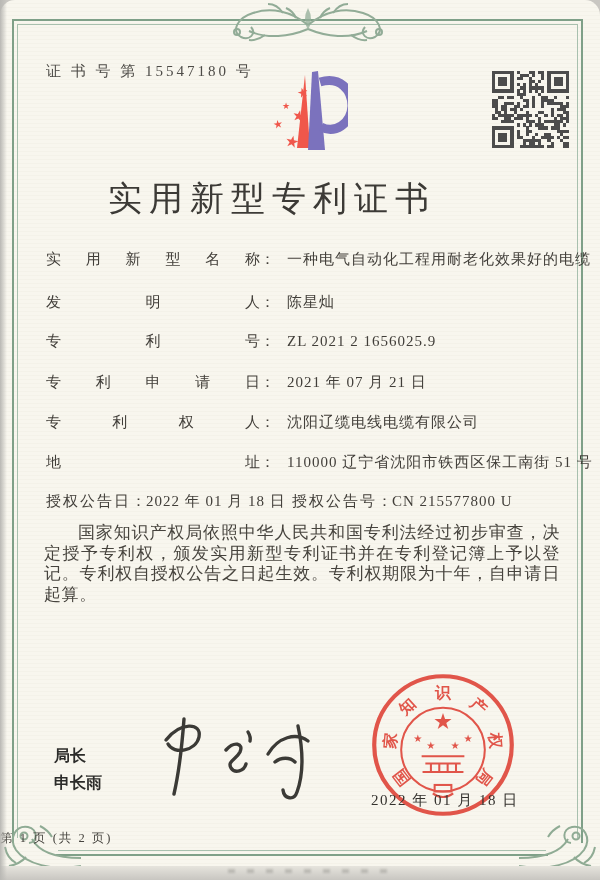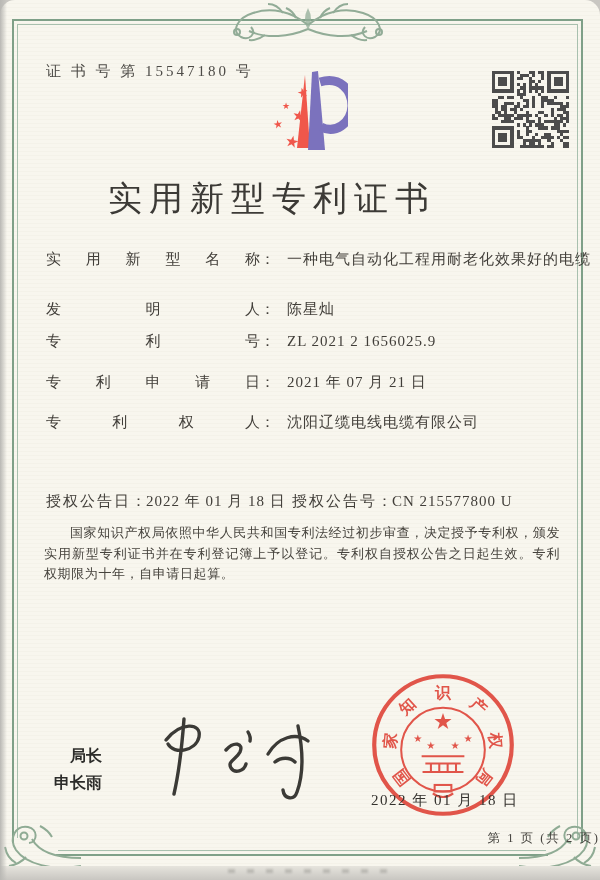--- a/index.html
+++ b/index.html
@@ -41,7 +41,7 @@
   .flabel{display:inline-block;width:214px;text-align:justify;text-align-last:justify;vertical-align:bottom;}
   .fcolon{display:inline-block;}
   .fvalue{margin-left:12px;letter-spacing:1px;}
-  .r0{top:250px}.r1{top:300px}.r2{top:332px}.r3{top:373px}.r4{top:413px}.r5{top:453px}
+  .r0{top:250px}.r1{top:293px}.r2{top:332px}.r3{top:373px}.r4{top:413px}.r5{top:453px}
   .grant-row{position:absolute;top:492px;left:0;width:600px;font-size:15px;color:#413e39;white-space:nowrap;}
   .grant-a{position:absolute;left:46px;}
   .grant-b{position:absolute;left:292px;}

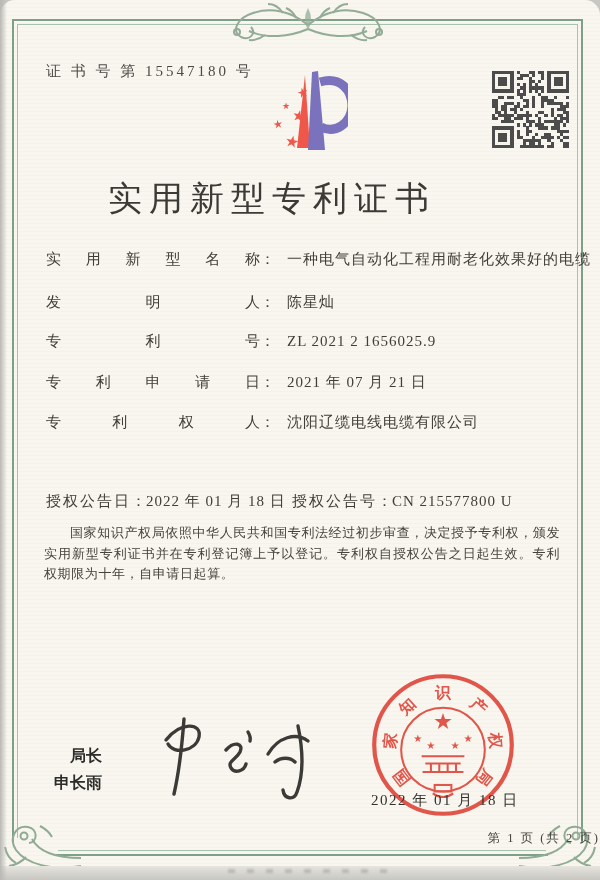--- a/index.html
+++ b/index.html
@@ -367,6 +367,9 @@
   <div class="frow r4">
     <span class="flabel">专利权人</span><span class="fcolon">：</span><span class="fvalue">沈阳辽缆电线电缆有限公司</span>
   </div>
+  <div class="frow r5">
+    <span class="flabel">地址</span><span class="fcolon">：</span><span class="fvalue">110000 辽宁省沈阳市铁西区保工南街 51 号</span>
+  </div>
 
   <div class="grant-row">
     <span class="grant-a"><span class="gl">授权公告日</span><span>：</span><span class="gv">2022 年 01 月 18 日</span></span>

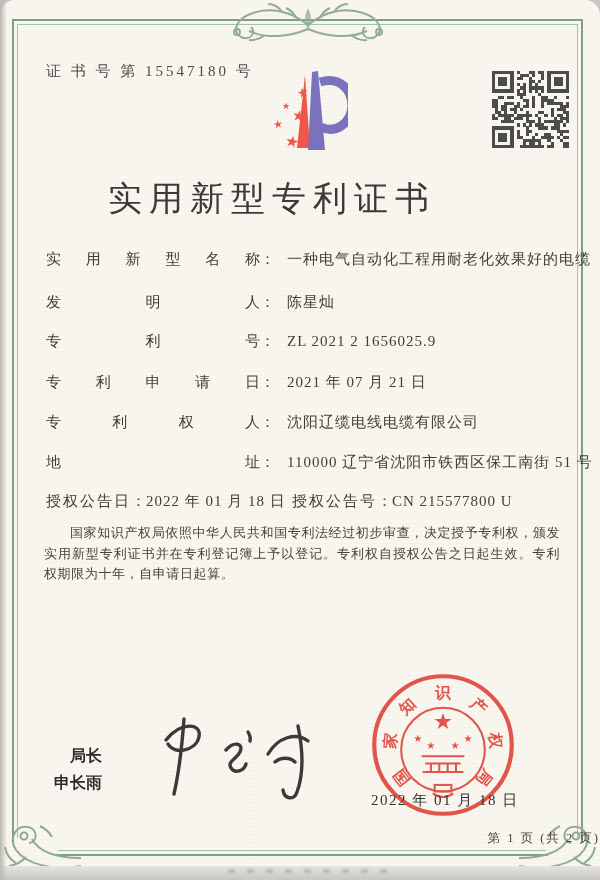--- a/index.html
+++ b/index.html
@@ -49,7 +49,7 @@
   .grant-row .gv{letter-spacing:1px;}
   
   .legal{position:absolute;left:44px;top:523px;width:516px;color:#46433d;}
-  .legal p{margin:0;font-size:13px;line-height:20.5px;text-align:justify;
+  .legal p{margin:0;font-size:17px;line-height:20.5px;text-align:justify;
            text-indent:2em;letter-spacing:.6px;}
   
   .signer{position:absolute;left:54px;top:742px;font-family:"Liberation Sans","DejaVu Sans",sans-serif;

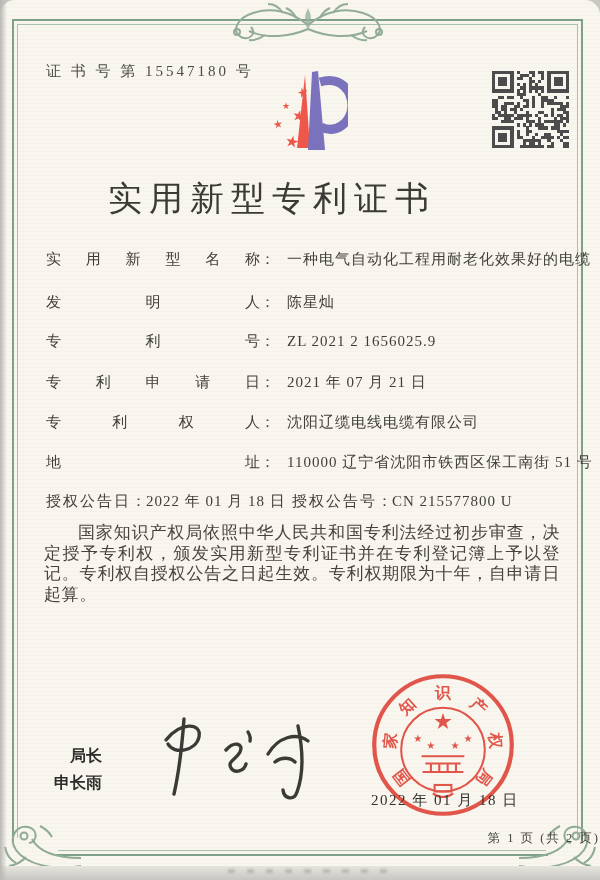--- a/index.html
+++ b/index.html
@@ -53,7 +53,7 @@
            text-indent:2em;letter-spacing:.6px;}
   
   .signer{position:absolute;left:54px;top:742px;font-family:"Liberation Sans","DejaVu Sans",sans-serif;
-          font-size:16px;color:#2c2c2a;font-weight:600;line-height:27px;text-align:right;}
+          font-size:16px;color:#2c2c2a;font-weight:600;line-height:27px;}
   .signature{position:absolute;left:128px;top:710px;width:215px;height:98px;}
   
   .seal{position:absolute;left:364px;top:666px;width:158px;height:158px;z-index:5;}

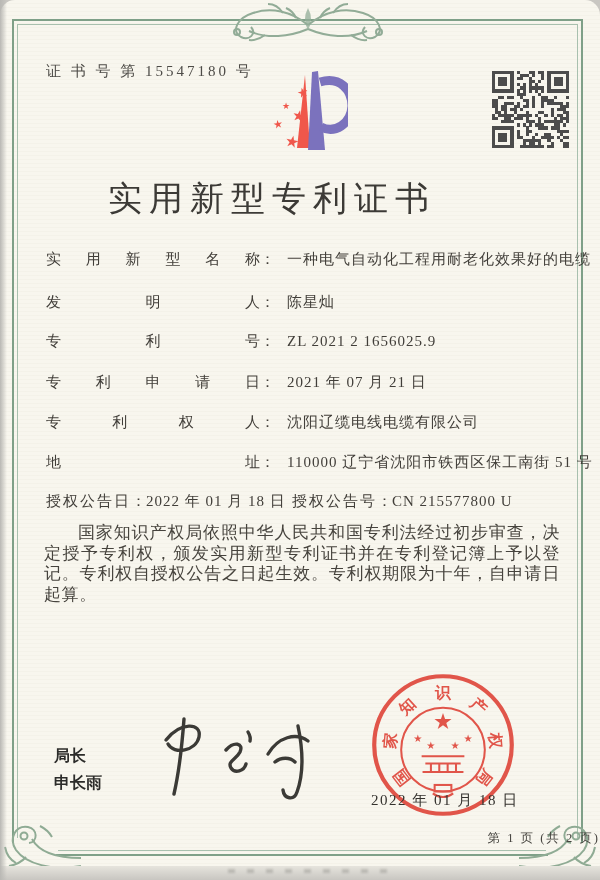--- a/index.html
+++ b/index.html
@@ -60,7 +60,7 @@
   .seal-date{position:absolute;left:371px;top:791px;font-size:15px;letter-spacing:1.5px;
              color:#34322e;z-index:7;}
   
-  .page-footer{position:absolute;left:0;top:830px;width:600px;text-align:right;
+  .page-footer{position:absolute;left:0;top:830px;width:600px;text-align:left;
                font-size:12.5px;letter-spacing:2px;color:#46443f;}
 </style>
 </head>

